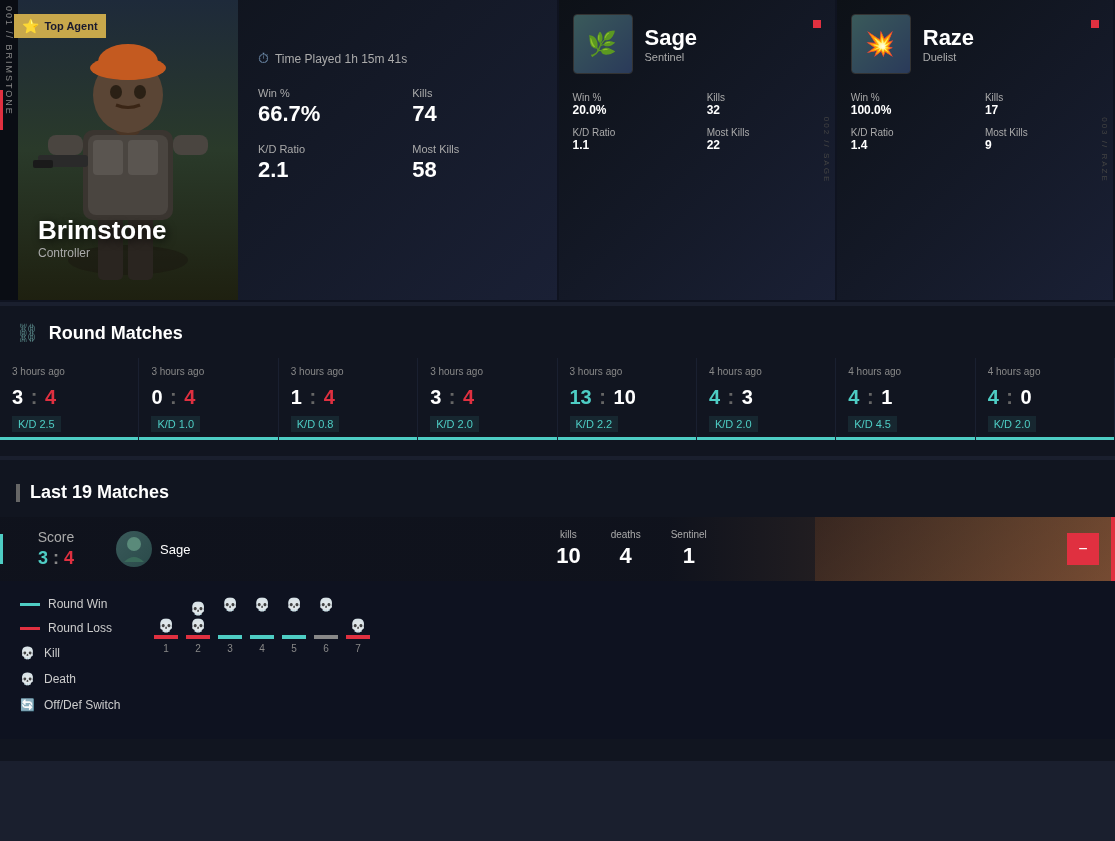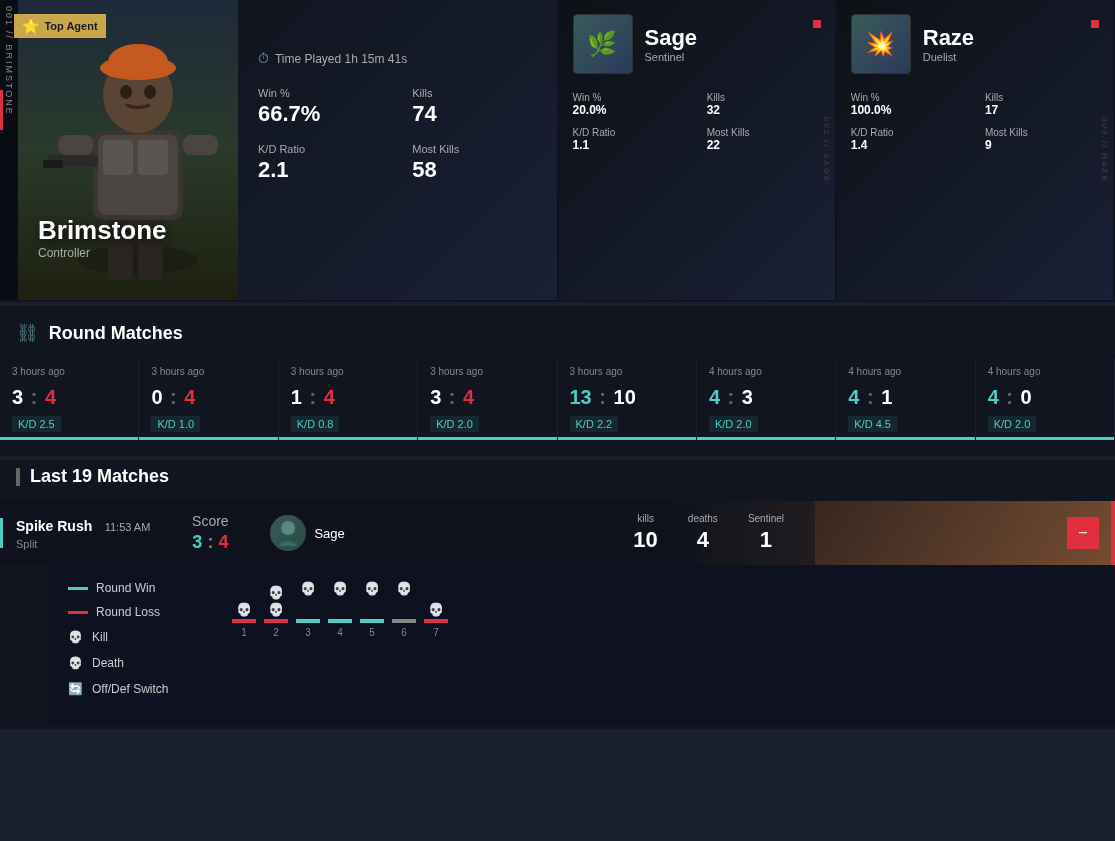--- a/index.html
+++ b/index.html
@@ -79,7 +79,7 @@
       position: relative;
       display: flex;
       align-items: flex-end;
-      justify-content: flex-end;
+      justify-content: center;
     }
 
     .agent-name-overlay {

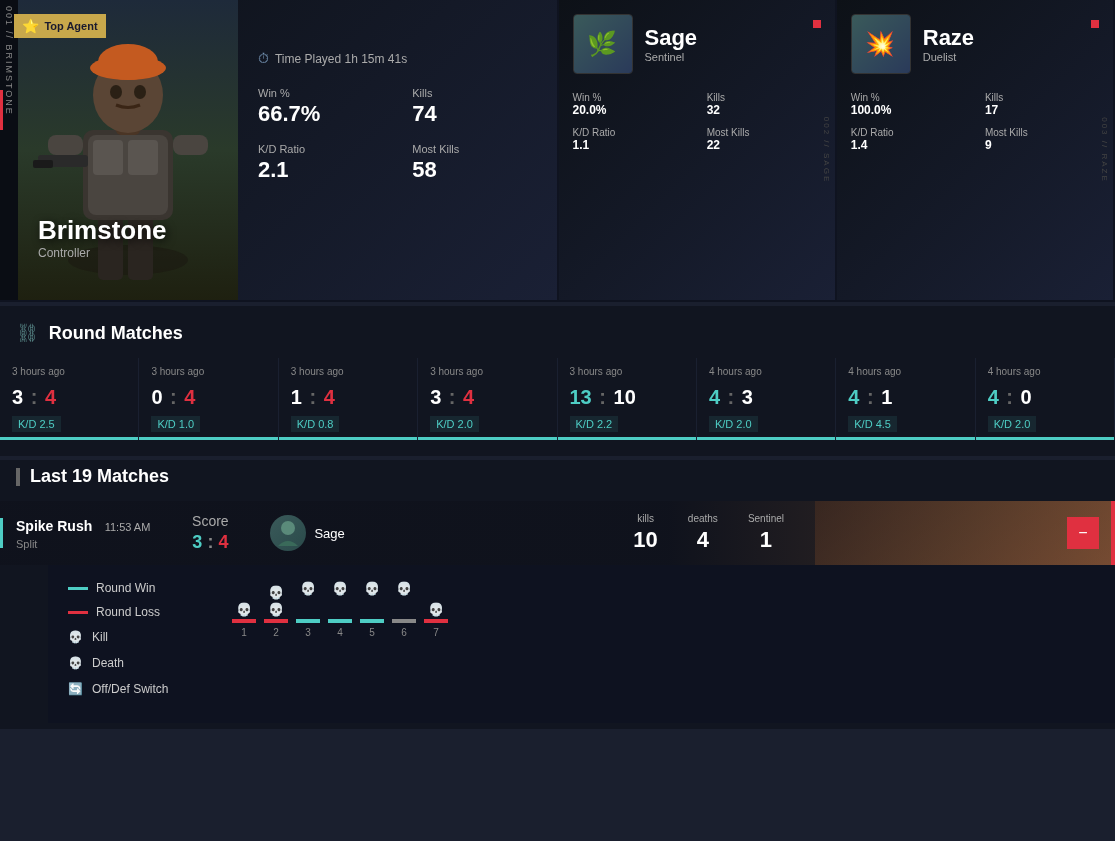--- a/index.html
+++ b/index.html
@@ -317,7 +317,7 @@
     .last-matches-section {
       background: #111520;
       margin-top: 4px;
-      padding: 6px 0;
+      padding: 22px 0;
     }
 
     .last-matches-header {

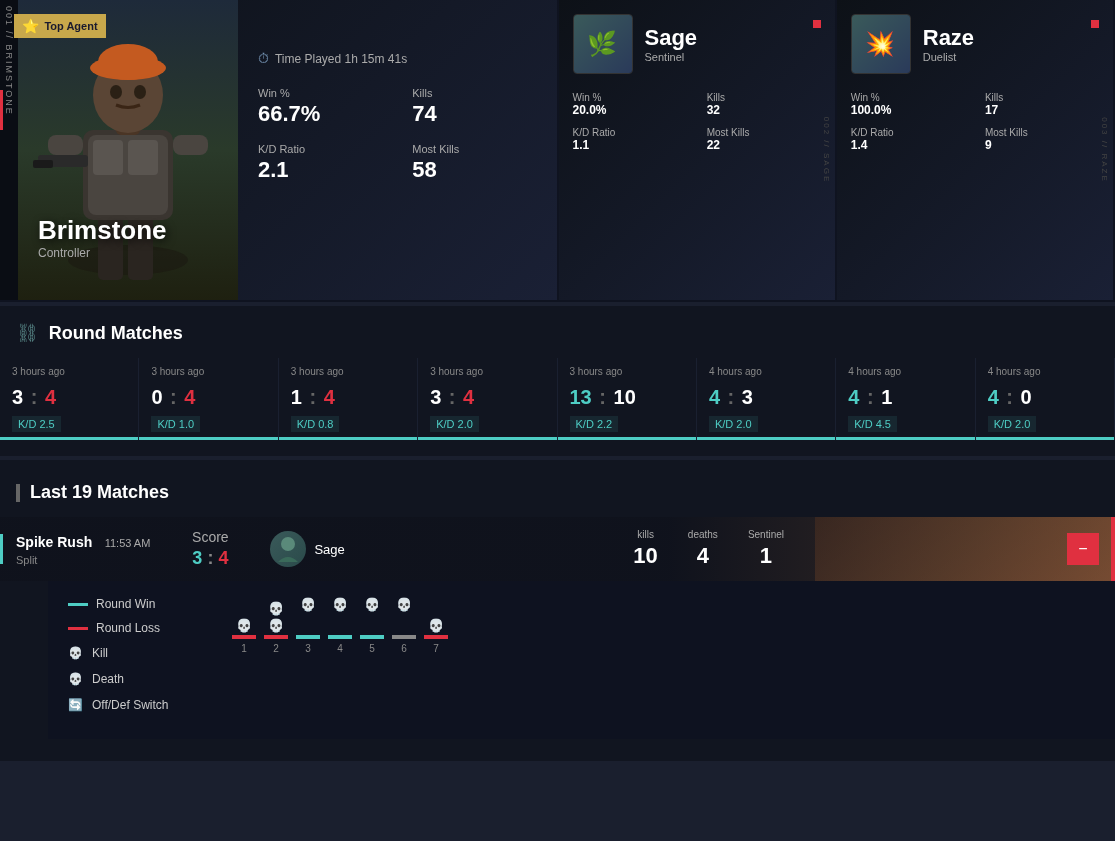--- a/index.html
+++ b/index.html
@@ -814,13 +814,6 @@
     <div class="match-left-accent"></div>
 
     <div class="match-detail-inner">
-      <div class="match-mode-info">
-        <div>
-          <span class="match-mode">Spike Rush</span>
-          <span class="match-timestamp">11:53 AM</span>
-        </div>
-        <div class="match-map">Split</div>
-      </div>
 
       <div class="match-score-detail">
         <div class="match-score-label">Score</div>

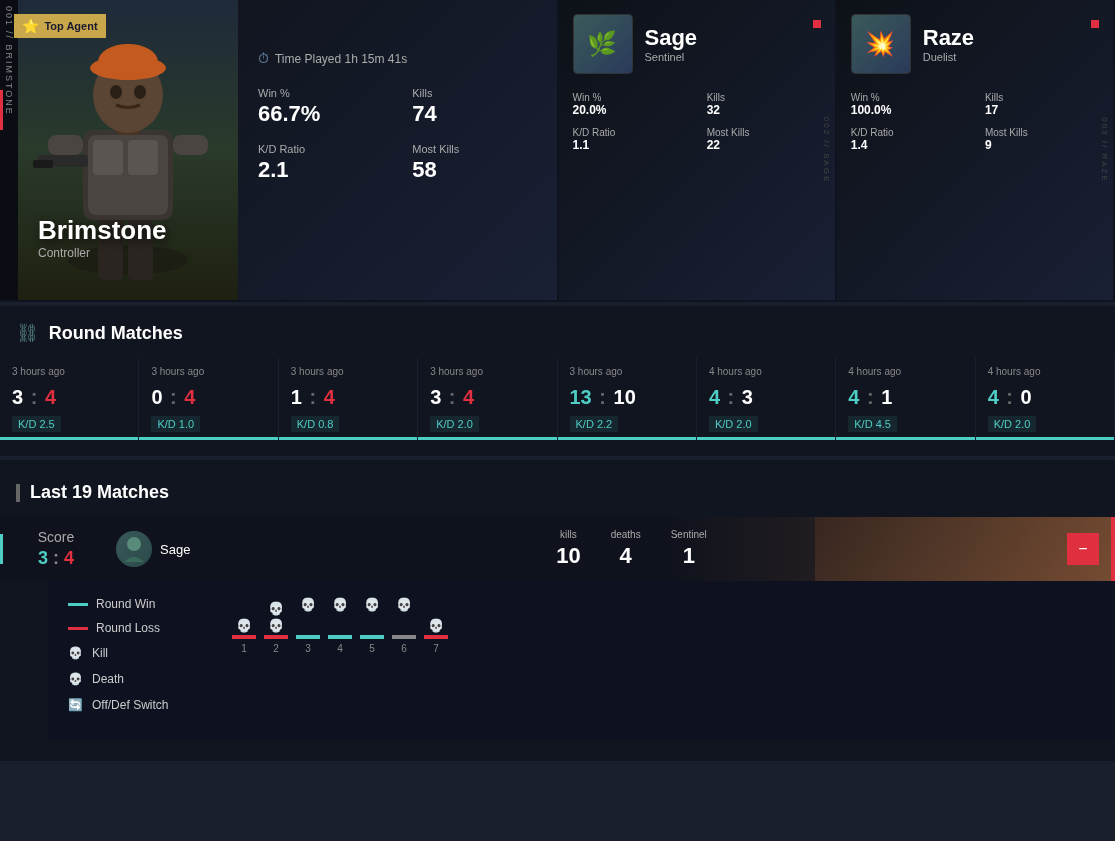--- a/index.html
+++ b/index.html
@@ -483,8 +483,6 @@
       background: #0e1220;
       padding: 16px 20px;
       display: flex;
-      gap: 30px;
-      margin-left: 48px;
     }
 
     .legend {

